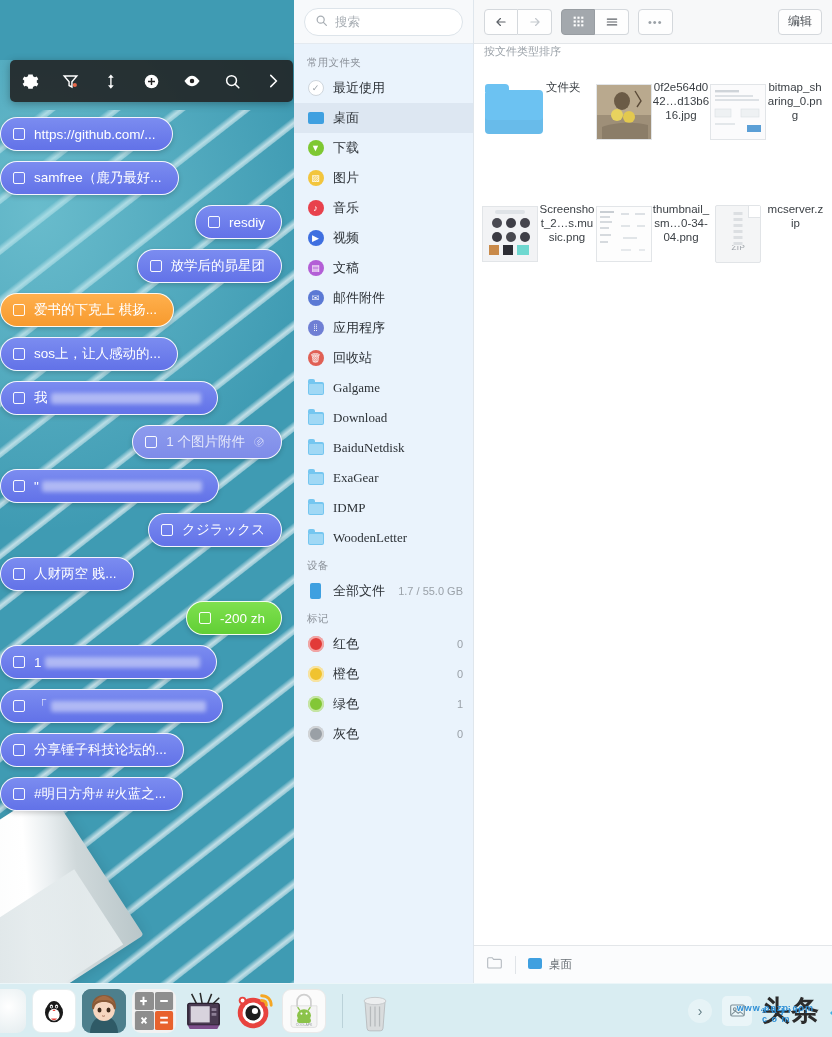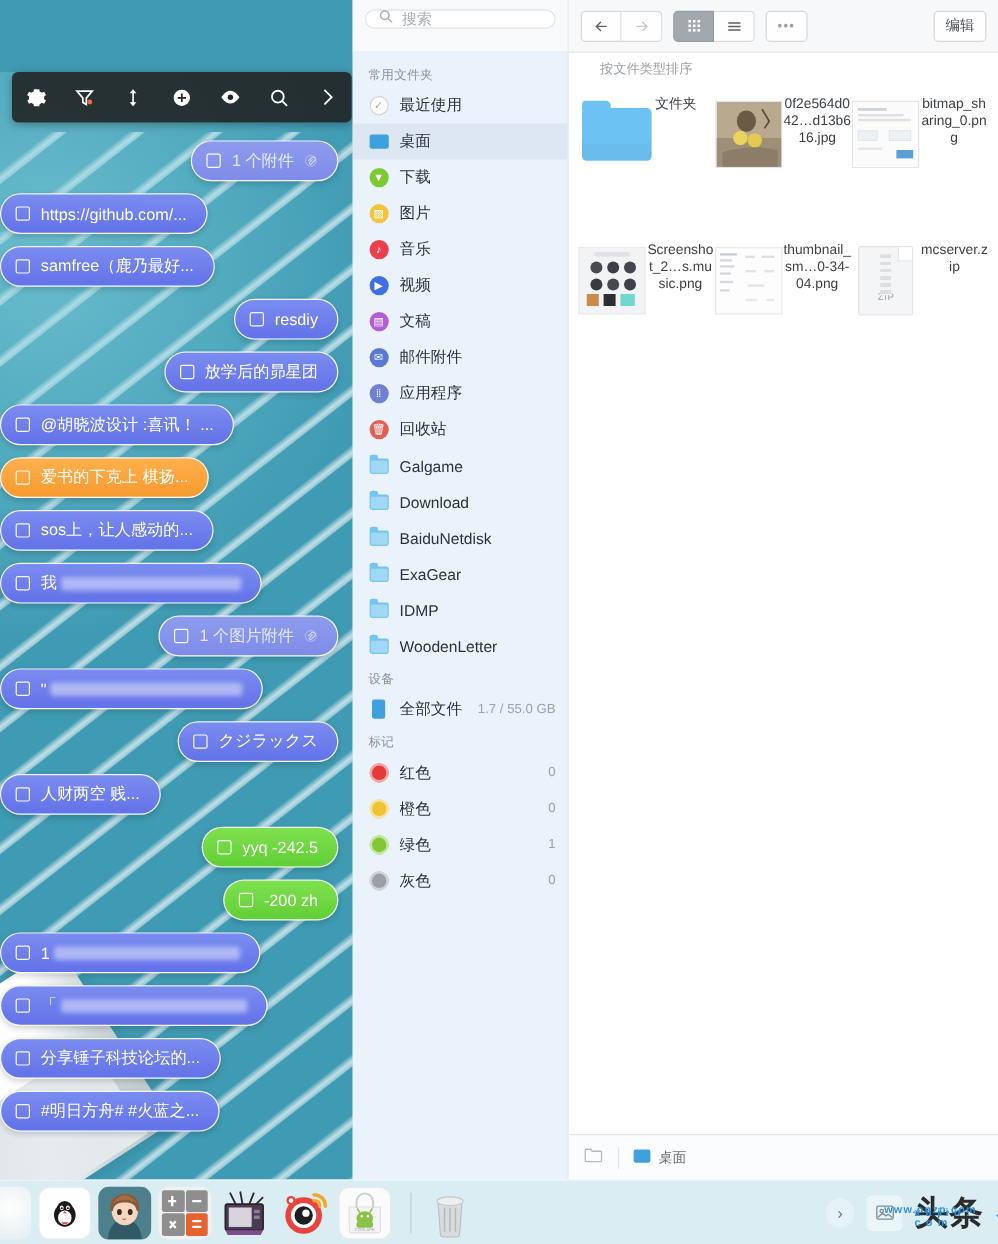--- a/index.html
+++ b/index.html
@@ -116,7 +116,7 @@
     border-bottom: 1px solid #e4eaf0;
   }
   .fm-search {
-    height: 16px; border-radius: 14px; background: #ffffff;
+    height: 28px; border-radius: 14px; background: #ffffff;
     border: 1px solid #dde4ea;
     display: flex; align-items: center; padding: 0 10px;
   }

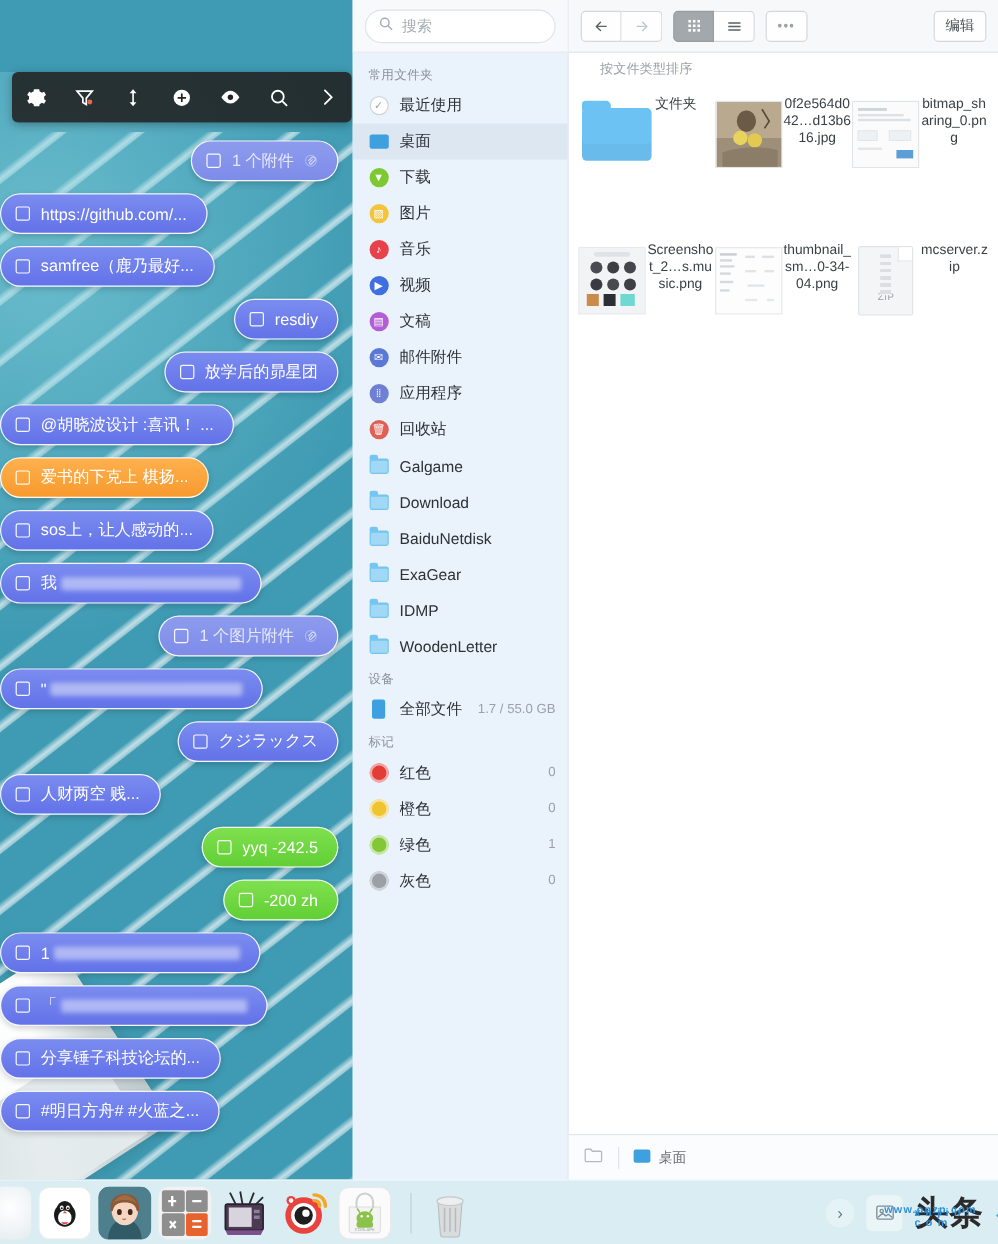--- a/index.html
+++ b/index.html
@@ -174,7 +174,7 @@
   .tbtn.dis { color: #c2c7cc; }
   .spacer { flex: 1; }
 
-  .fm-sortbar { height: 26px; display: flex; align-items: center; padding: 0 26px; }
+  .fm-sortbar { height: 26px; display: flex; align-items: flex-start; padding: 0 10px; }
   .fm-sortbar span { font-size: 11px; color: #9aa1a8; }
 
   .fm-grid {

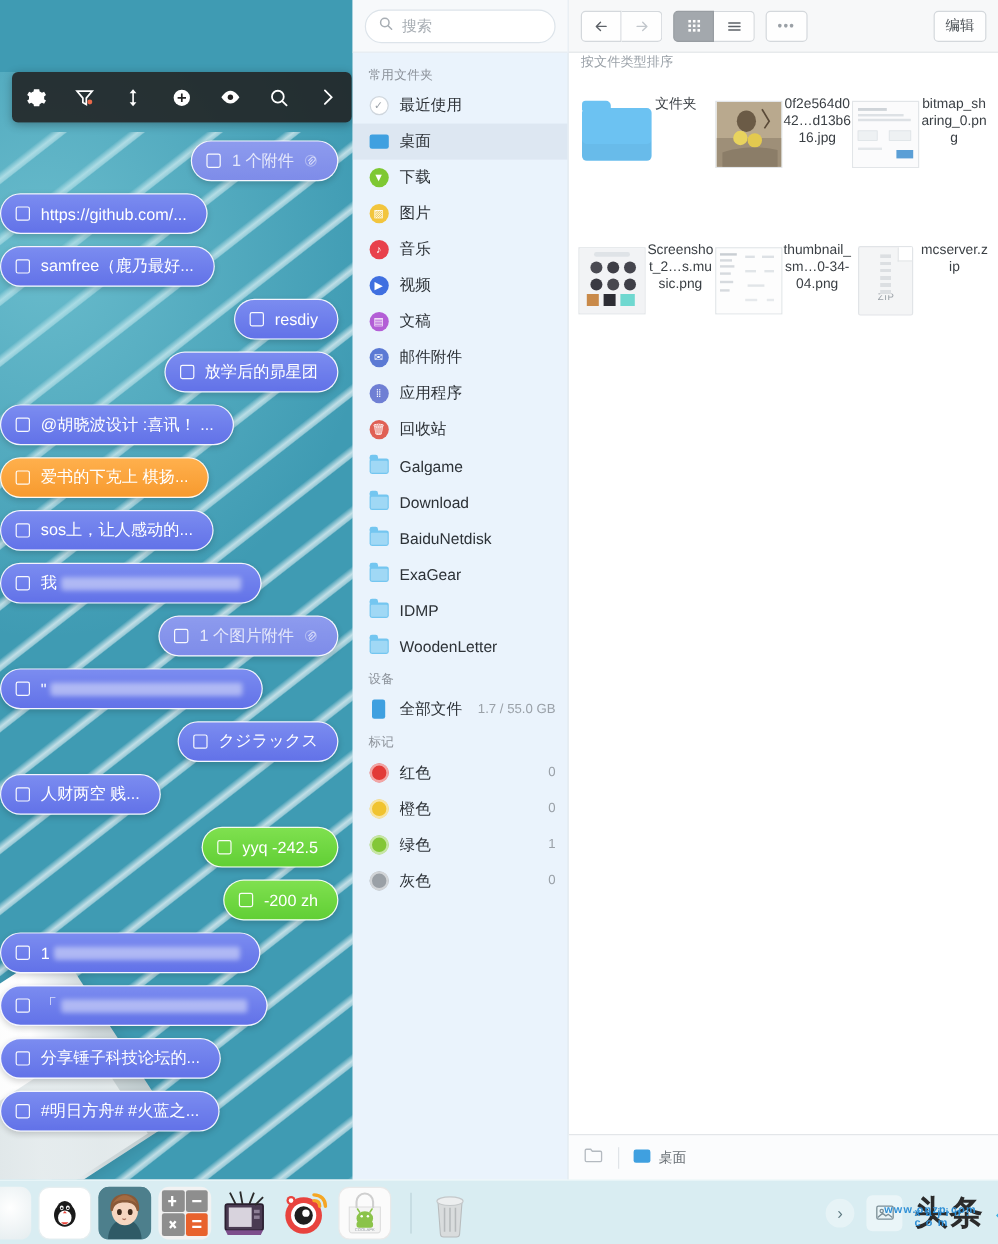--- a/index.html
+++ b/index.html
@@ -136,7 +136,7 @@
   }
   .side-item.active { background: #dde7f2; }
   .side-item .ic { width: 17px; height: 17px; margin-right: 9px; flex: 0 0 auto; display:flex; align-items:center; justify-content:center; }
-  .side-item .lbl { flex: 1; overflow: hidden; text-overflow: ellipsis; white-space: nowrap; }
+  .side-item .lbl { flex: 1; overflow: hidden; text-overflow: ellipsis; white-space: nowrap; font-family: Liberation Serif, serif; }
   .side-item .cnt { font-size: 11px; color: #9aa1a8; }
 
   .ic-circ { width: 16px; height: 16px; border-radius: 50%; display:flex; align-items:center; justify-content:center; color:#fff; font-size:9px; }

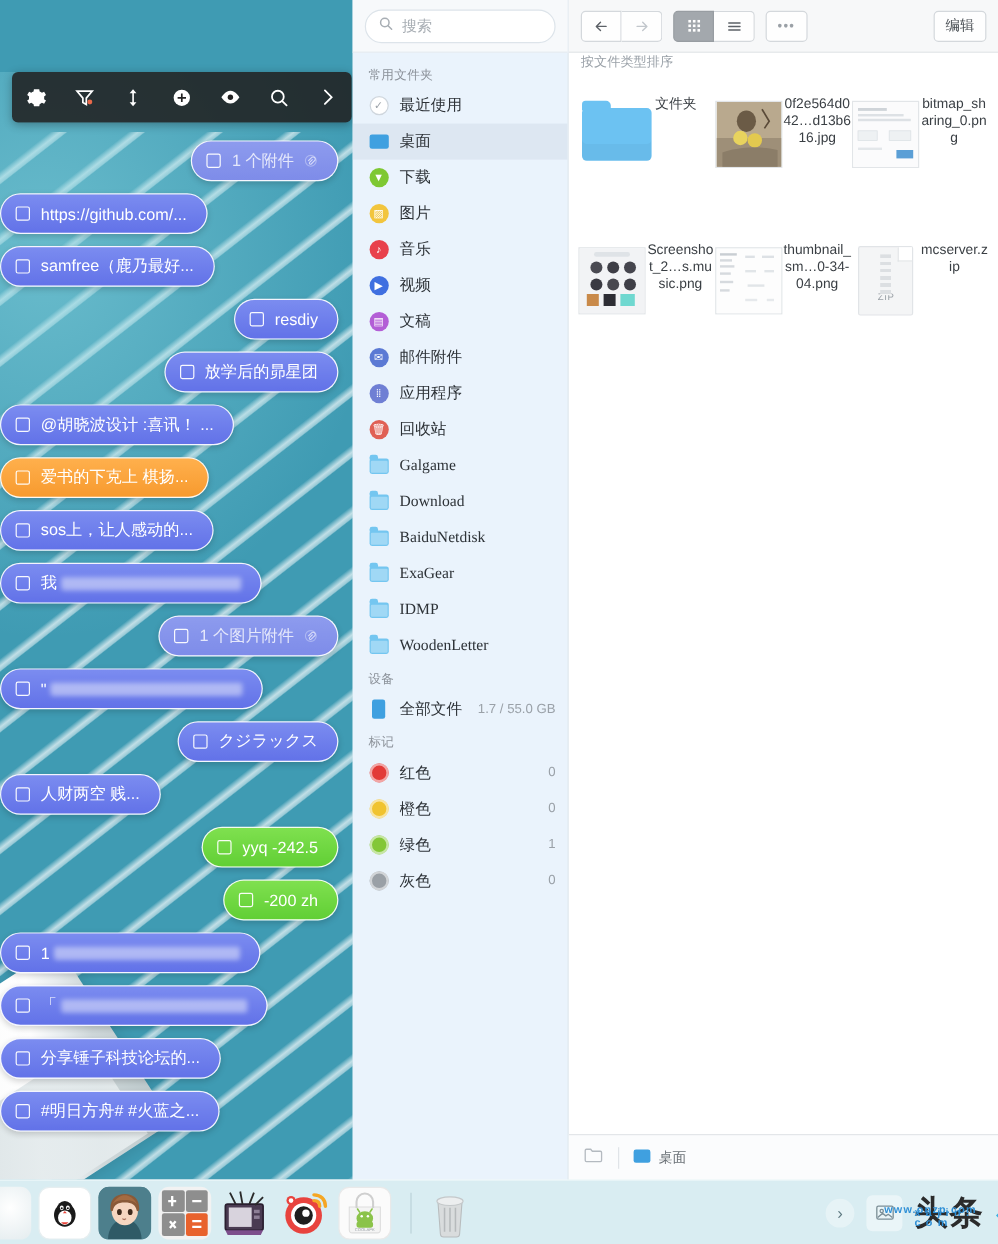--- a/index.html
+++ b/index.html
@@ -296,18 +296,6 @@
   </div>
 
   <div class="pill-list" id="pillList">
-      <div class="pill-row r">
-        <div class="pill dim">
-          <span class="cb"></span>
-          <span class="txt">1 个附件</span>
-          <span class="clip">
-            <svg width="12" height="12" viewBox="0 0 24 24" fill="none" stroke="currentColor" stroke-width="1.8">
-              <circle cx="12" cy="12" r="9" opacity=".5"></circle>
-              <path d="M15 9.5l-5 5a2 2 0 002.8 2.8l5-5a3.6 3.6 0 10-5-5l-5 5"></path>
-            </svg>
-          </span>
-        </div>
-      </div>
       <div class="pill-row l">
         <div class="pill">
           <span class="cb"></span>

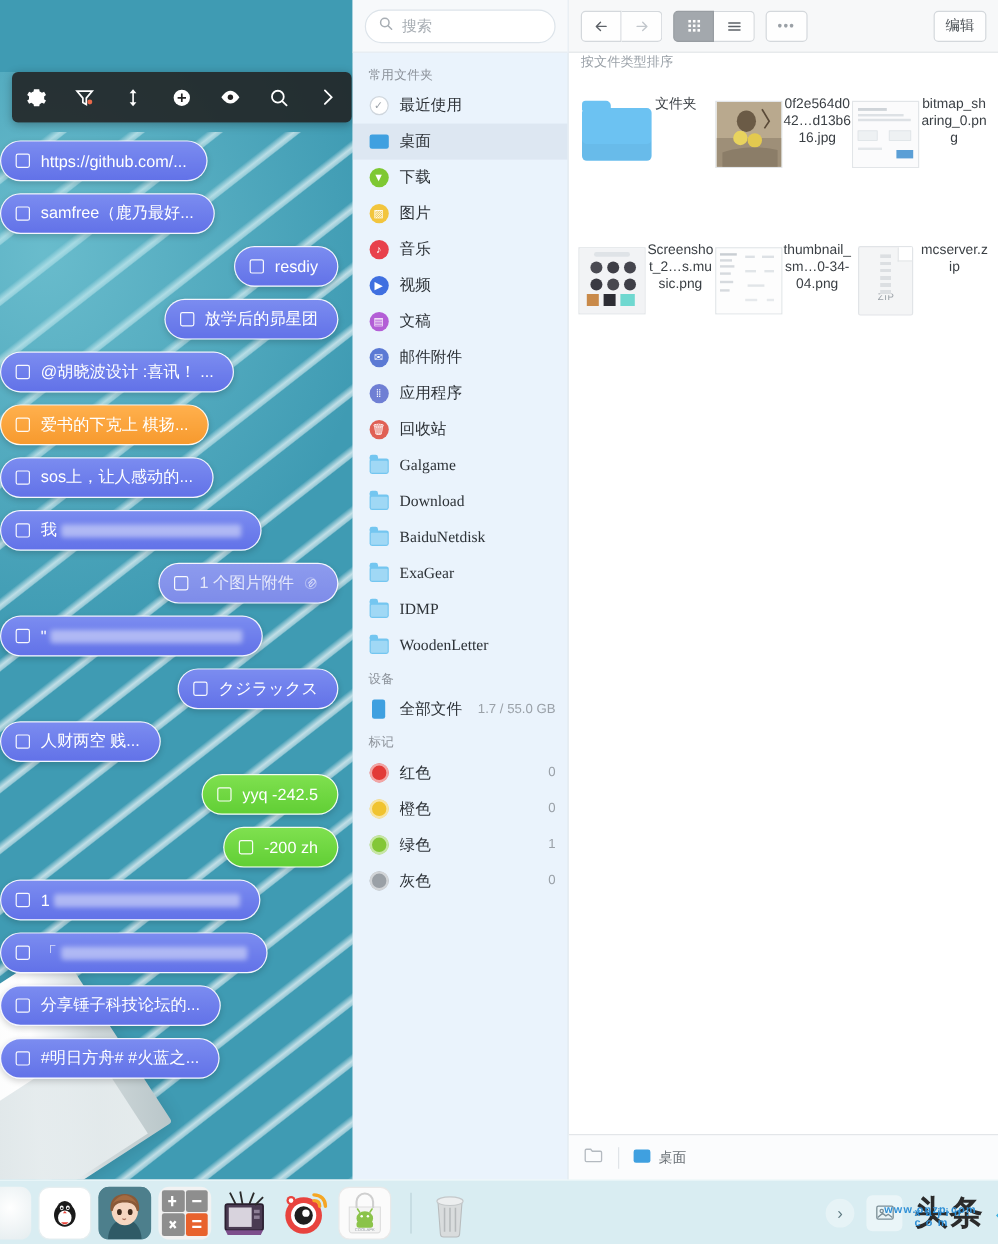--- a/index.html
+++ b/index.html
@@ -318,12 +318,6 @@
         <div class="pill">
           <span class="cb"></span>
           <span class="txt">放学后的昴星团</span>
-        </div>
-      </div>
-      <div class="pill-row l">
-        <div class="pill">
-          <span class="cb"></span>
-          <span class="txt">@胡晓波设计 :喜讯！ ...</span>
         </div>
       </div>
       <div class="pill-row l">

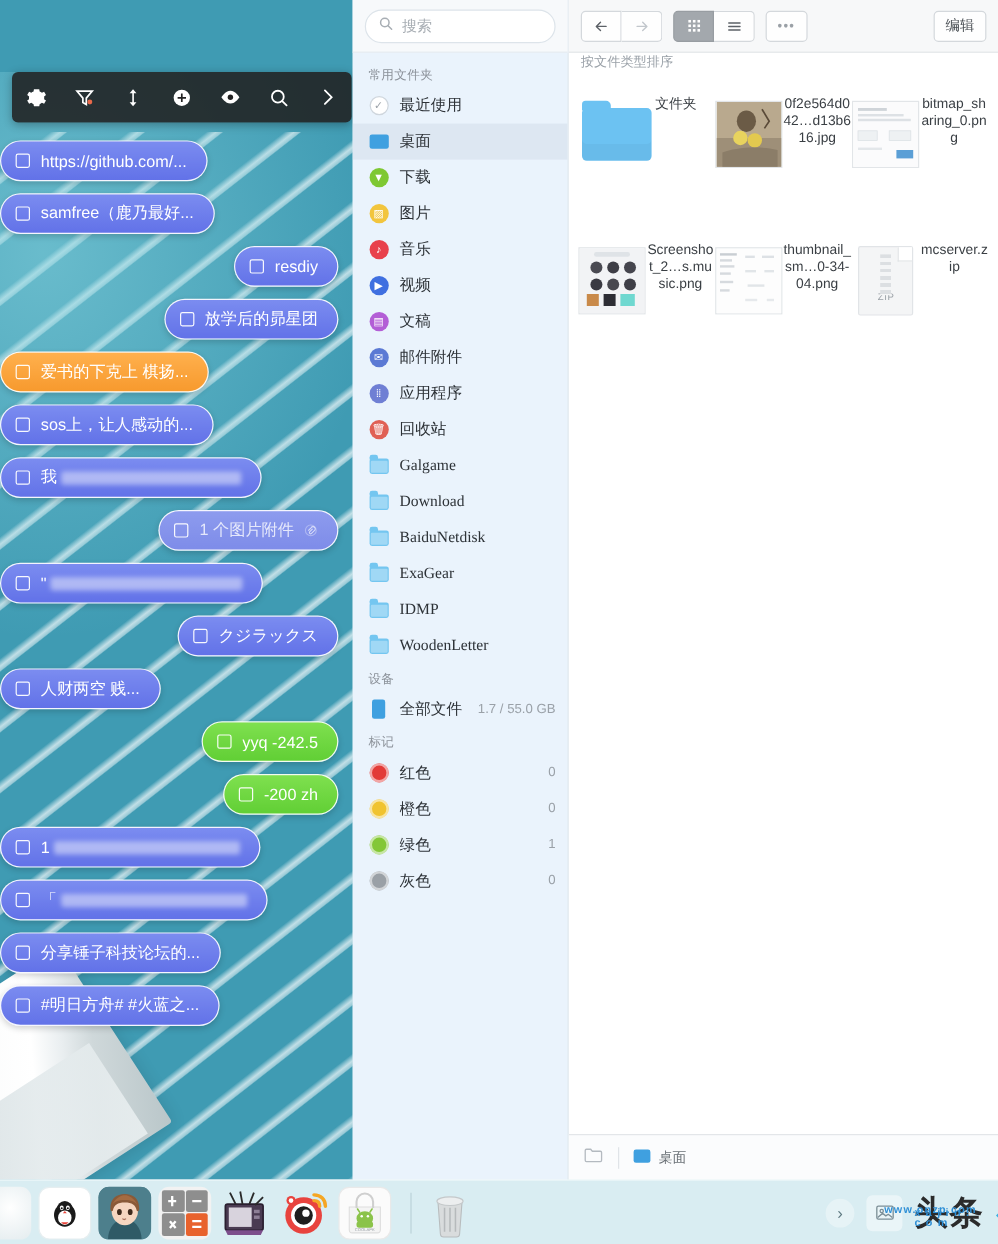--- a/index.html
+++ b/index.html
@@ -368,12 +368,6 @@
         <div class="pill">
           <span class="cb"></span>
           <span class="txt">人财两空 贱...</span>
-        </div>
-      </div>
-      <div class="pill-row r">
-        <div class="pill green">
-          <span class="cb"></span>
-          <span class="txt">yyq -242.5</span>
         </div>
       </div>
       <div class="pill-row r">

